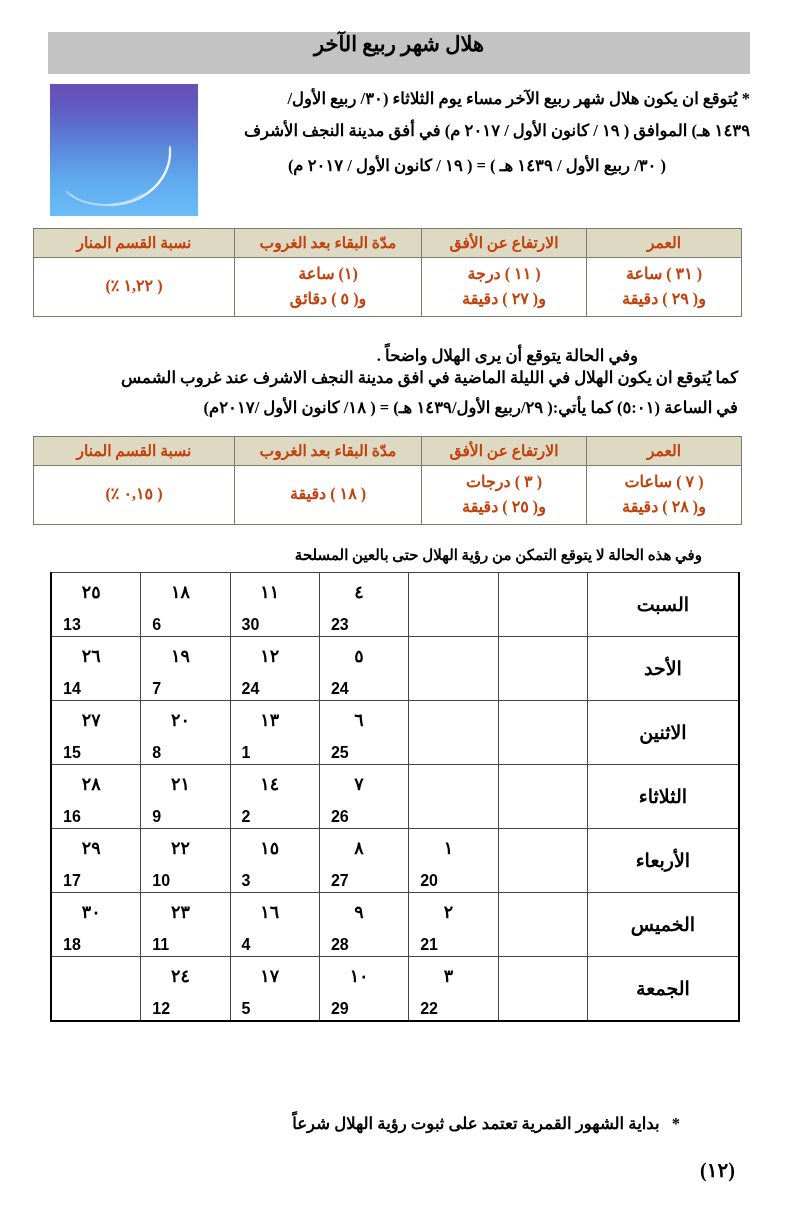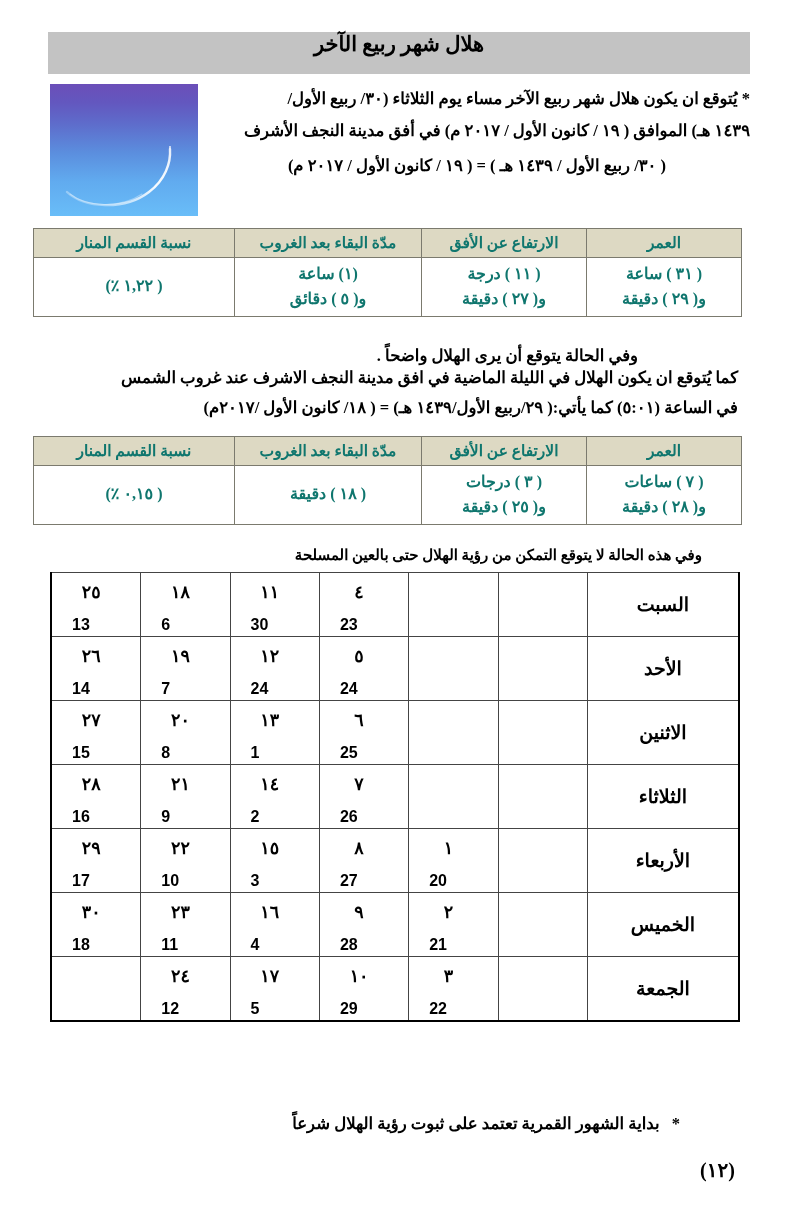--- a/index.html
+++ b/index.html
@@ -97,7 +97,7 @@
     text-align: center;
     vertical-align: middle;
     font-weight: bold;
-    color: #0f766e;
+    color: #c2410c;
   }
   .data-table th {
     background: #ddd9c3;

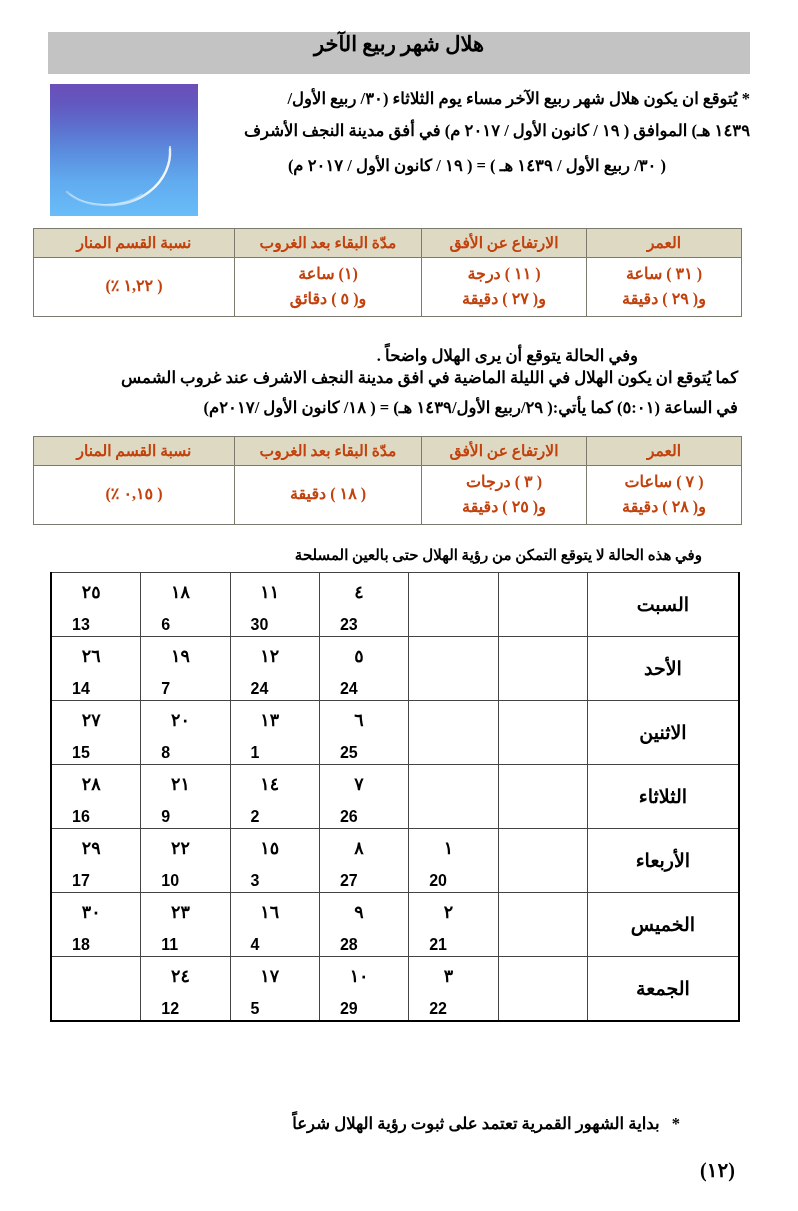--- a/index.html
+++ b/index.html
@@ -214,7 +214,7 @@
     font-weight: bold;
     line-height: 1;
     padding-top: 16px;
-    padding-left: 20px;
+    padding-left: 11px;
     font-family: "Liberation Sans", sans-serif;
   }
   table.calendar td.cell.empty .hijri,

